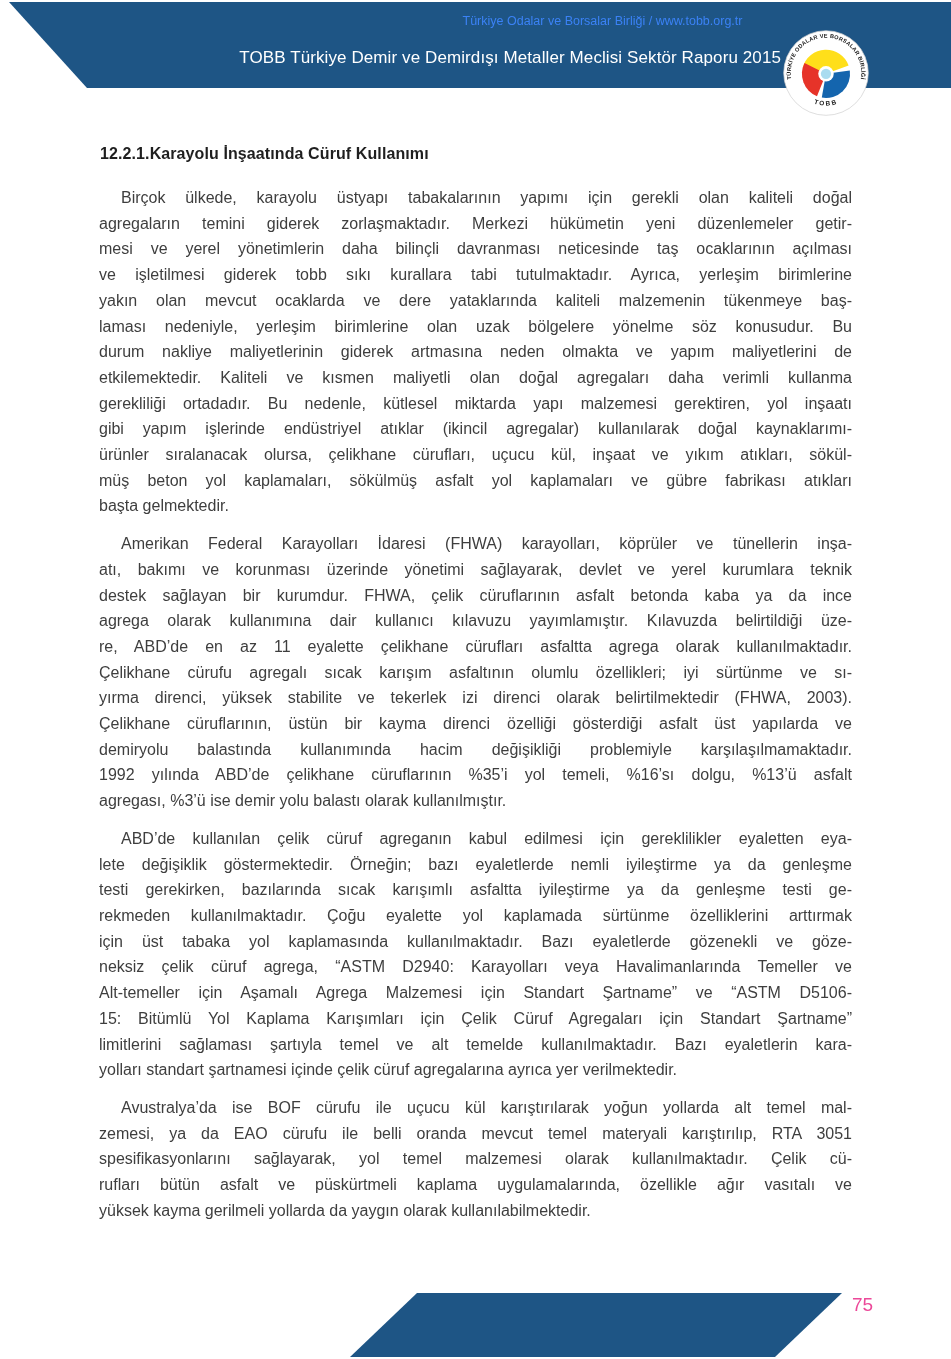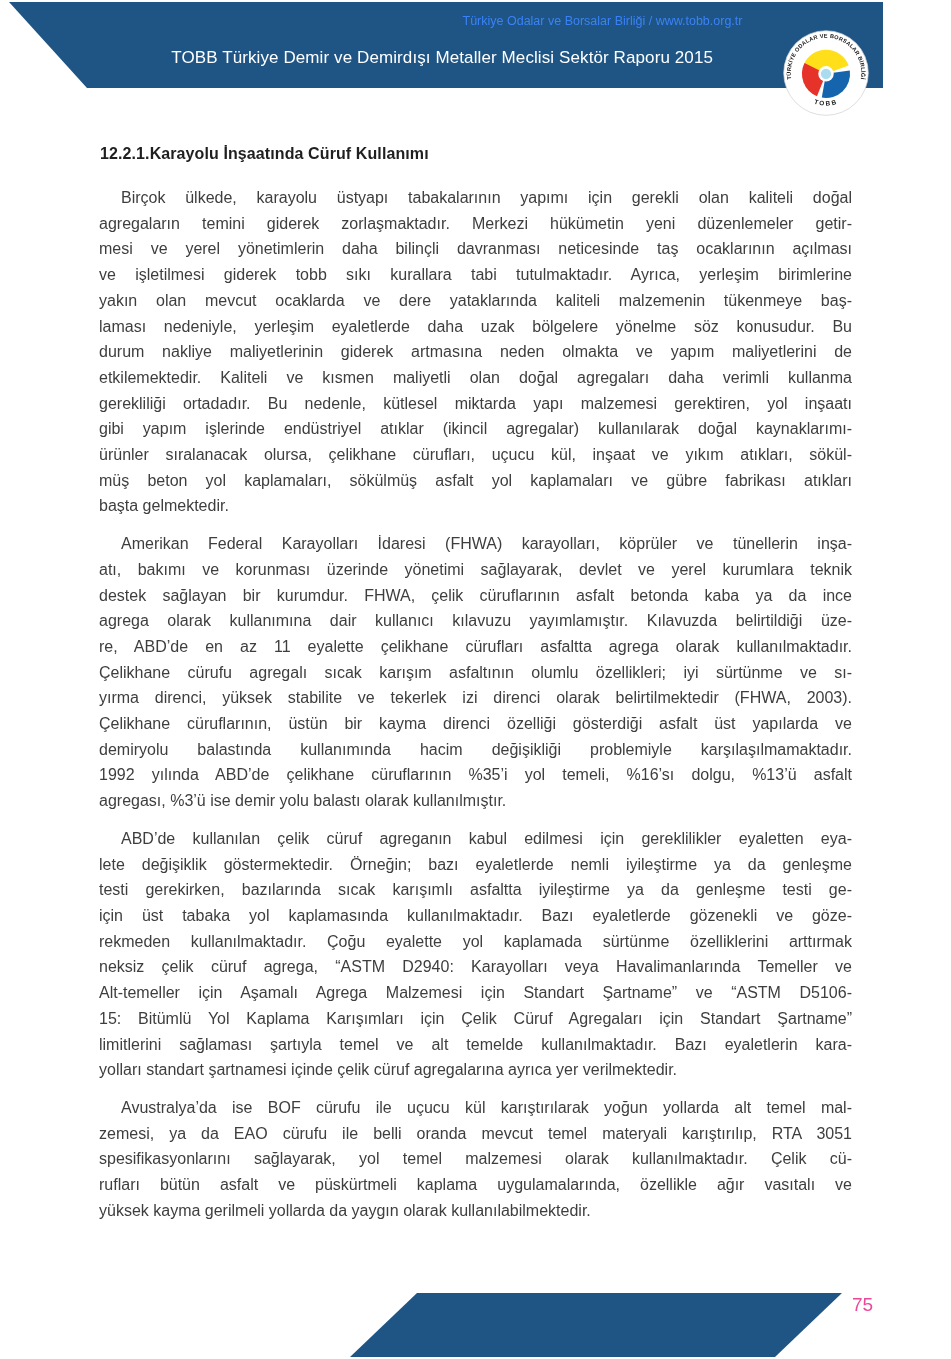--- a/index.html
+++ b/index.html
@@ -16,7 +16,7 @@
   .banner {
     position: absolute;
     top: 2px; left: 0;
-    width: 883px; height: 86px;
+    width: 951px; height: 86px;
     background: #1e5585;
     clip-path: polygon(9px 0, 951px 0, 951px 86px, 87px 86px);
   }

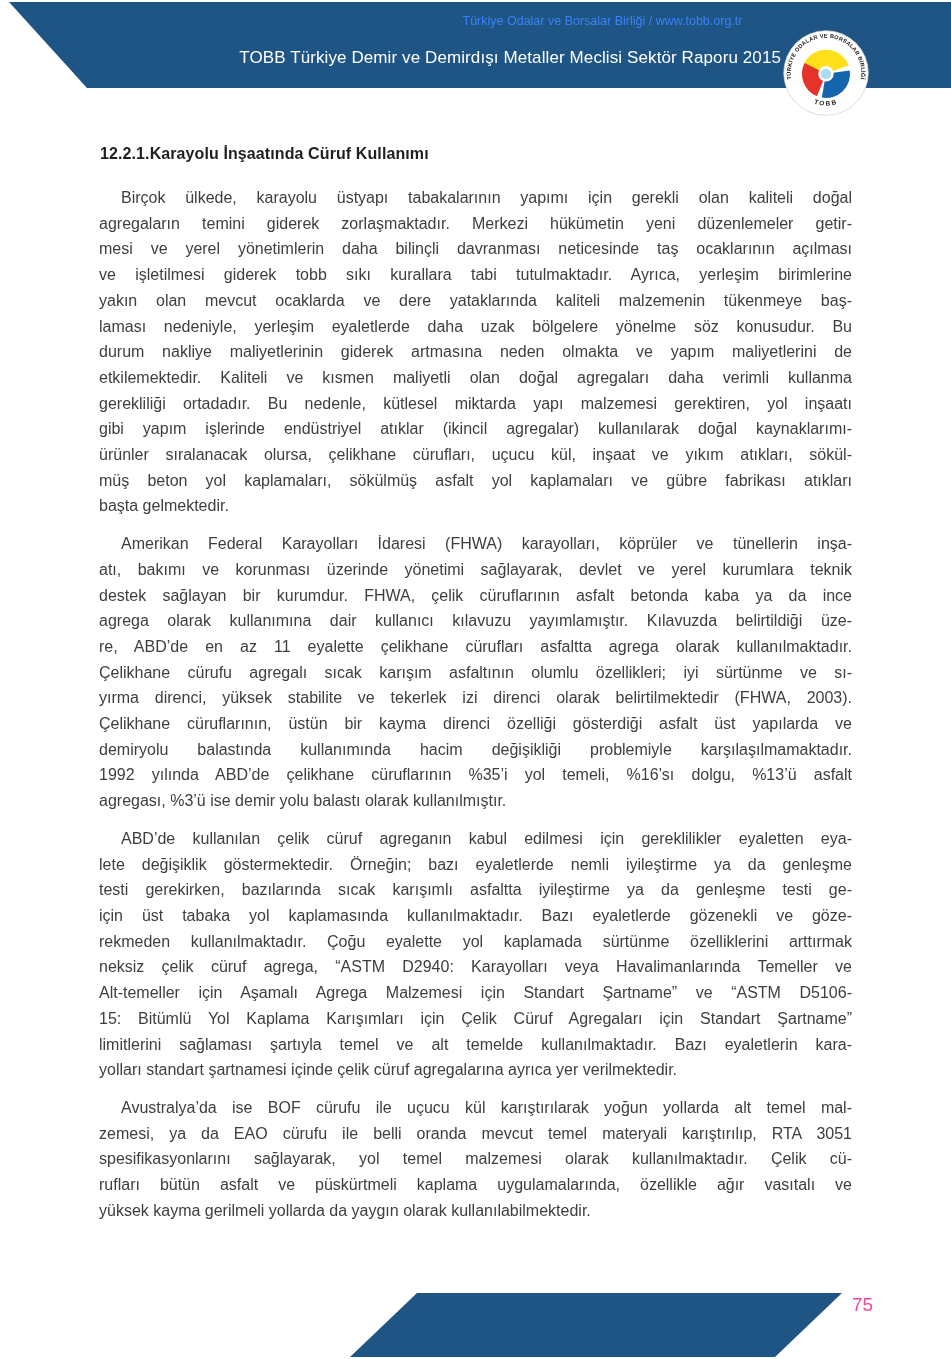--- a/index.html
+++ b/index.html
@@ -133,7 +133,7 @@
           <div class="line">mesi ve yerel yönetimlerin daha bilinçli davranması neticesinde taş ocaklarının açılması</div>
           <div class="line">ve işletilmesi giderek tobb sıkı kurallara tabi tutulmaktadır. Ayrıca, yerleşim birimlerine</div>
           <div class="line">yakın olan mevcut ocaklarda ve dere yataklarında kaliteli malzemenin tükenmeye baş-</div>
-          <div class="line">laması nedeniyle, yerleşim eyaletlerde daha uzak bölgelere yönelme söz konusudur. Bu</div>
+          <div class="line">laması nedeniyle, yerleşim birimlerine olan uzak bölgelere yönelme söz konusudur. Bu</div>
           <div class="line">durum nakliye maliyetlerinin giderek artmasına neden olmakta ve yapım maliyetlerini de</div>
           <div class="line">etkilemektedir. Kaliteli ve kısmen maliyetli olan doğal agregaları daha verimli kullanma</div>
           <div class="line">gerekliliği ortadadır. Bu nedenle, kütlesel miktarda yapı malzemesi gerektiren, yol inşaatı</div>

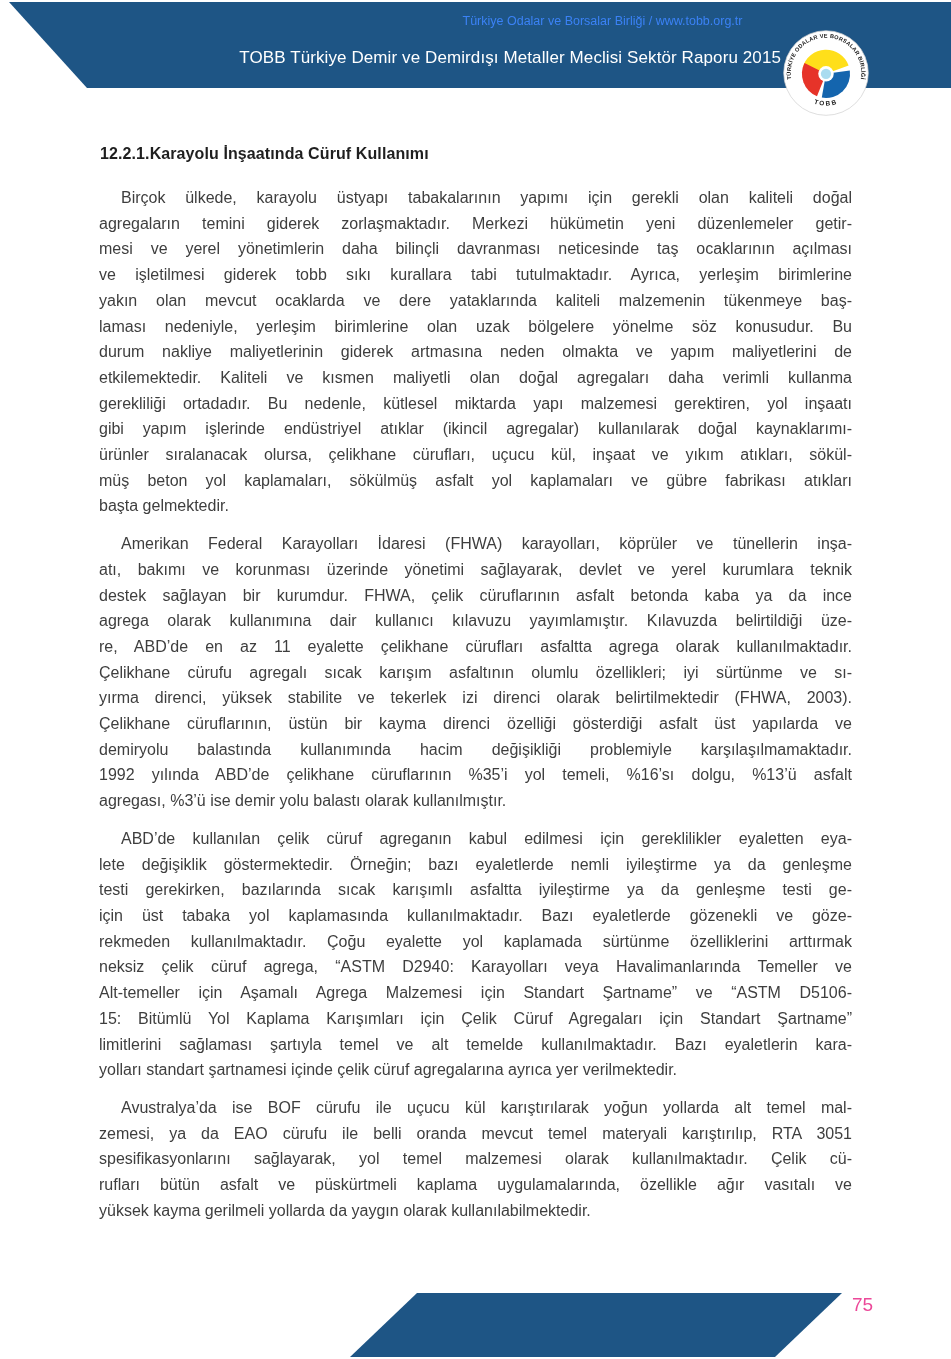--- a/index.html
+++ b/index.html
@@ -159,8 +159,8 @@
           <div class="line first">ABD’de kullanılan çelik cüruf agreganın kabul edilmesi için gereklilikler eyaletten eya-</div>
           <div class="line">lete değişiklik göstermektedir. Örneğin; bazı eyaletlerde nemli iyileştirme ya da genleşme</div>
           <div class="line">testi gerekirken, bazılarında sıcak karışımlı asfaltta iyileştirme ya da genleşme testi ge-</div>
+          <div class="line">rekmeden kullanılmaktadır. Çoğu eyalette yol kaplamada sürtünme özelliklerini arttırmak</div>
           <div class="line">için üst tabaka yol kaplamasında kullanılmaktadır. Bazı eyaletlerde gözenekli ve göze-</div>
-          <div class="line">rekmeden kullanılmaktadır. Çoğu eyalette yol kaplamada sürtünme özelliklerini arttırmak</div>
           <div class="line">neksiz çelik cüruf agrega, “ASTM D2940: Karayolları veya Havalimanlarında Temeller ve</div>
           <div class="line">Alt-temeller için Aşamalı Agrega Malzemesi için Standart Şartname” ve “ASTM D5106-</div>
           <div class="line">15: Bitümlü Yol Kaplama Karışımları için Çelik Cüruf Agregaları için Standart Şartname”</div>

